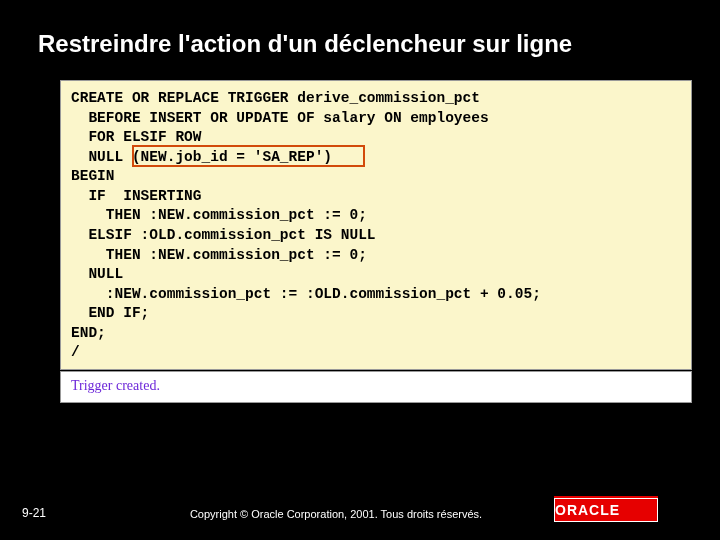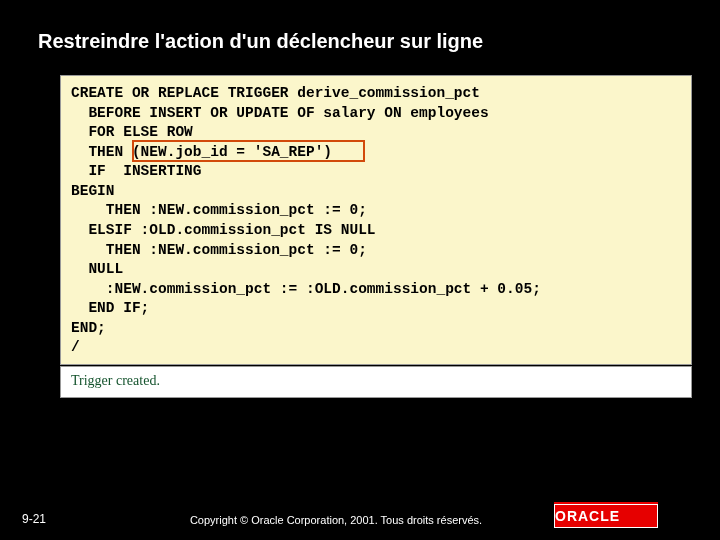--- a/index.html
+++ b/index.html
@@ -14,7 +14,7 @@
   }
   .title {
     color: #fff;
-    font-size: 20px;
+    font-size: 24px;
     font-weight: bold;
     padding: 30px 30px 10px 38px;
   }

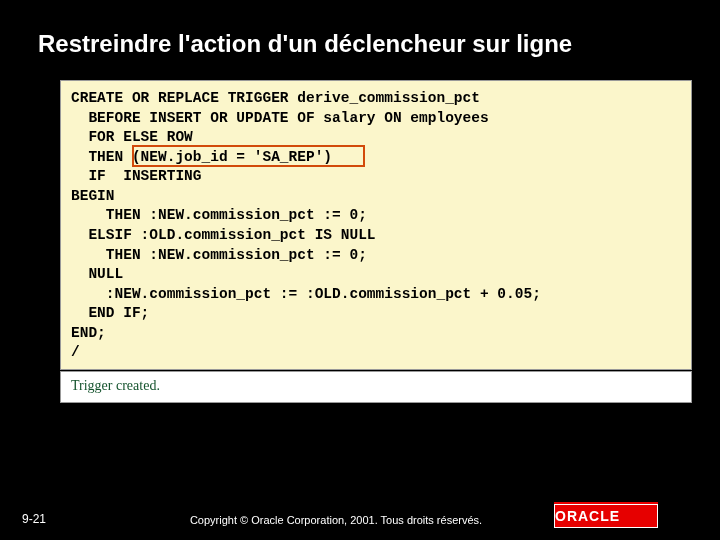--- a/index.html
+++ b/index.html
@@ -105,7 +105,7 @@
 <div class="code-panel">
   <div class="code-line">CREATE OR REPLACE TRIGGER derive_commission_pct</div>
   <div class="code-line">  BEFORE INSERT OR UPDATE OF salary ON employees</div>
-  <div class="code-line">  FOR ELSE ROW</div>
+  <div class="code-line">  FOR ELSIF ROW</div>
   <div class="code-line">  THEN (NEW.job_id = 'SA_REP')</div>
   <div class="code-line">  IF  INSERTING</div>
   <div class="code-line">BEGIN</div>

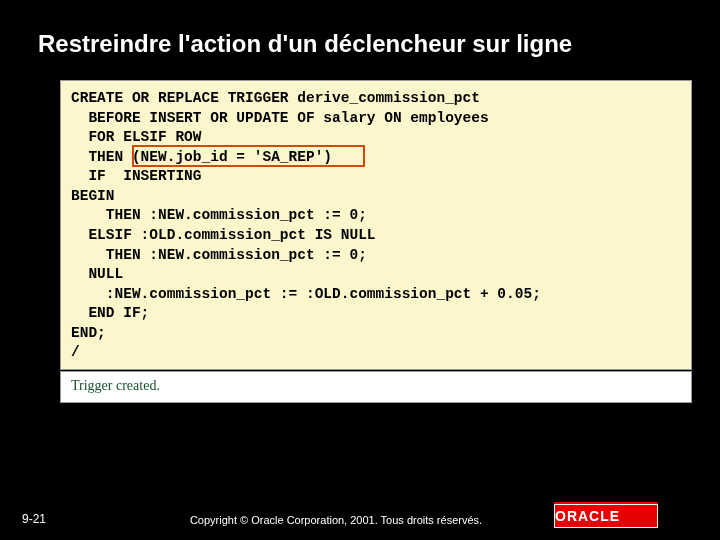--- a/index.html
+++ b/index.html
@@ -106,7 +106,7 @@
   <div class="code-line">CREATE OR REPLACE TRIGGER derive_commission_pct</div>
   <div class="code-line">  BEFORE INSERT OR UPDATE OF salary ON employees</div>
   <div class="code-line">  FOR ELSIF ROW</div>
-  <div class="code-line">  THEN (NEW.job_id = 'SA_REP')</div>
+  <div class="code-line">  NULL (NEW.job_id = 'SA_REP')</div>
   <div class="code-line">  IF  INSERTING</div>
   <div class="code-line">BEGIN</div>
   <div class="code-line">    THEN :NEW.commission_pct := 0;</div>

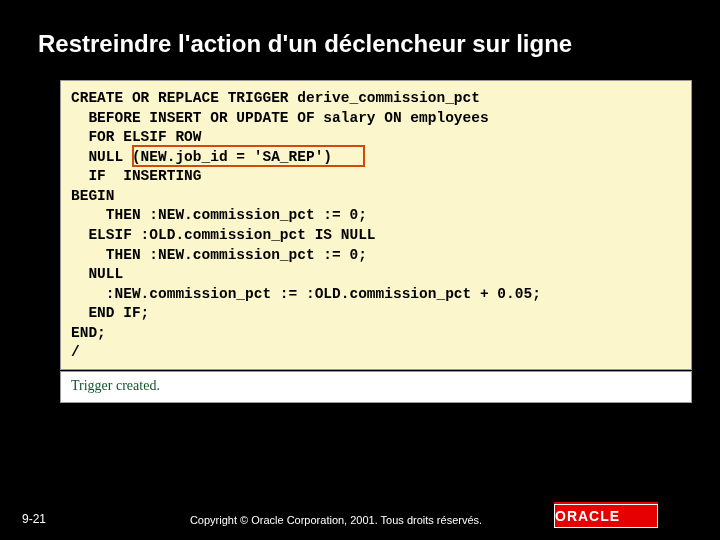--- a/index.html
+++ b/index.html
@@ -107,8 +107,8 @@
   <div class="code-line">  BEFORE INSERT OR UPDATE OF salary ON employees</div>
   <div class="code-line">  FOR ELSIF ROW</div>
   <div class="code-line">  NULL (NEW.job_id = 'SA_REP')</div>
+  <div class="code-line">BEGIN</div>
   <div class="code-line">  IF  INSERTING</div>
-  <div class="code-line">BEGIN</div>
   <div class="code-line">    THEN :NEW.commission_pct := 0;</div>
   <div class="code-line">  ELSIF :OLD.commission_pct IS NULL</div>
   <div class="code-line">    THEN :NEW.commission_pct := 0;</div>

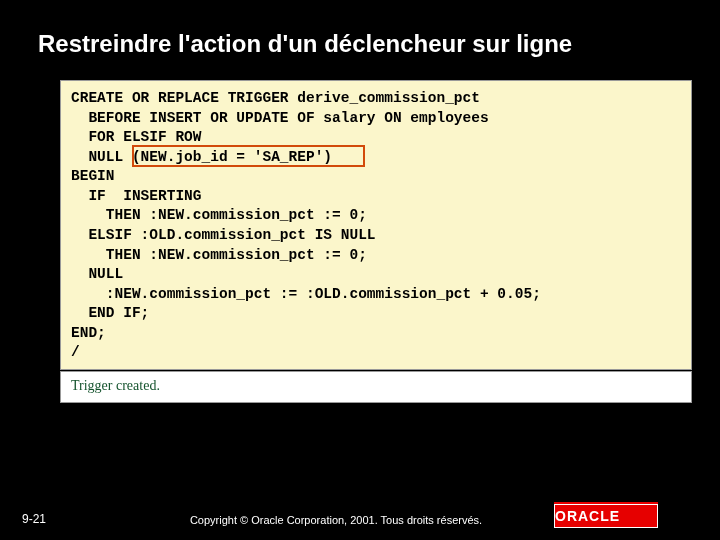--- a/index.html
+++ b/index.html
@@ -47,7 +47,7 @@
     padding: 6px 10px 8px 10px;
     font-family: "Times New Roman", Times, serif;
     font-size: 14px;
-    color: #14532d;
+    color: #6d28d9;
   }
   .footer {
     position: absolute;

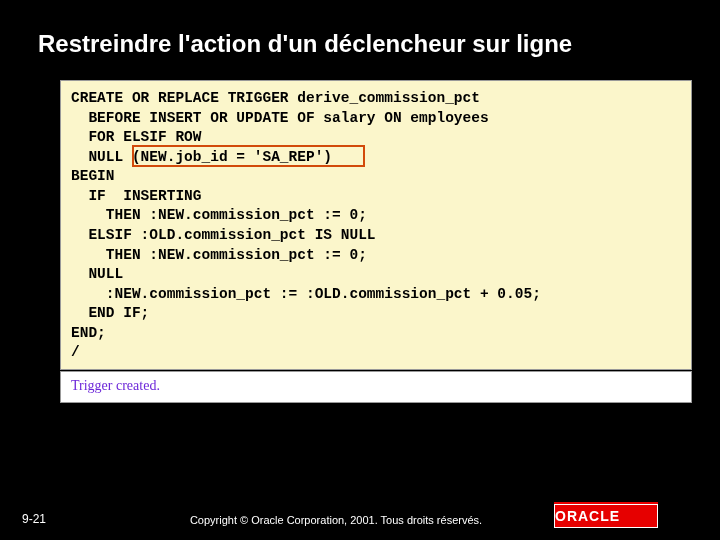--- a/index.html
+++ b/index.html
@@ -51,7 +51,7 @@
   }
   .footer {
     position: absolute;
-    bottom: 8px;
+    bottom: 14px;
     left: 0;
     width: 672px;
     height: 40px;

